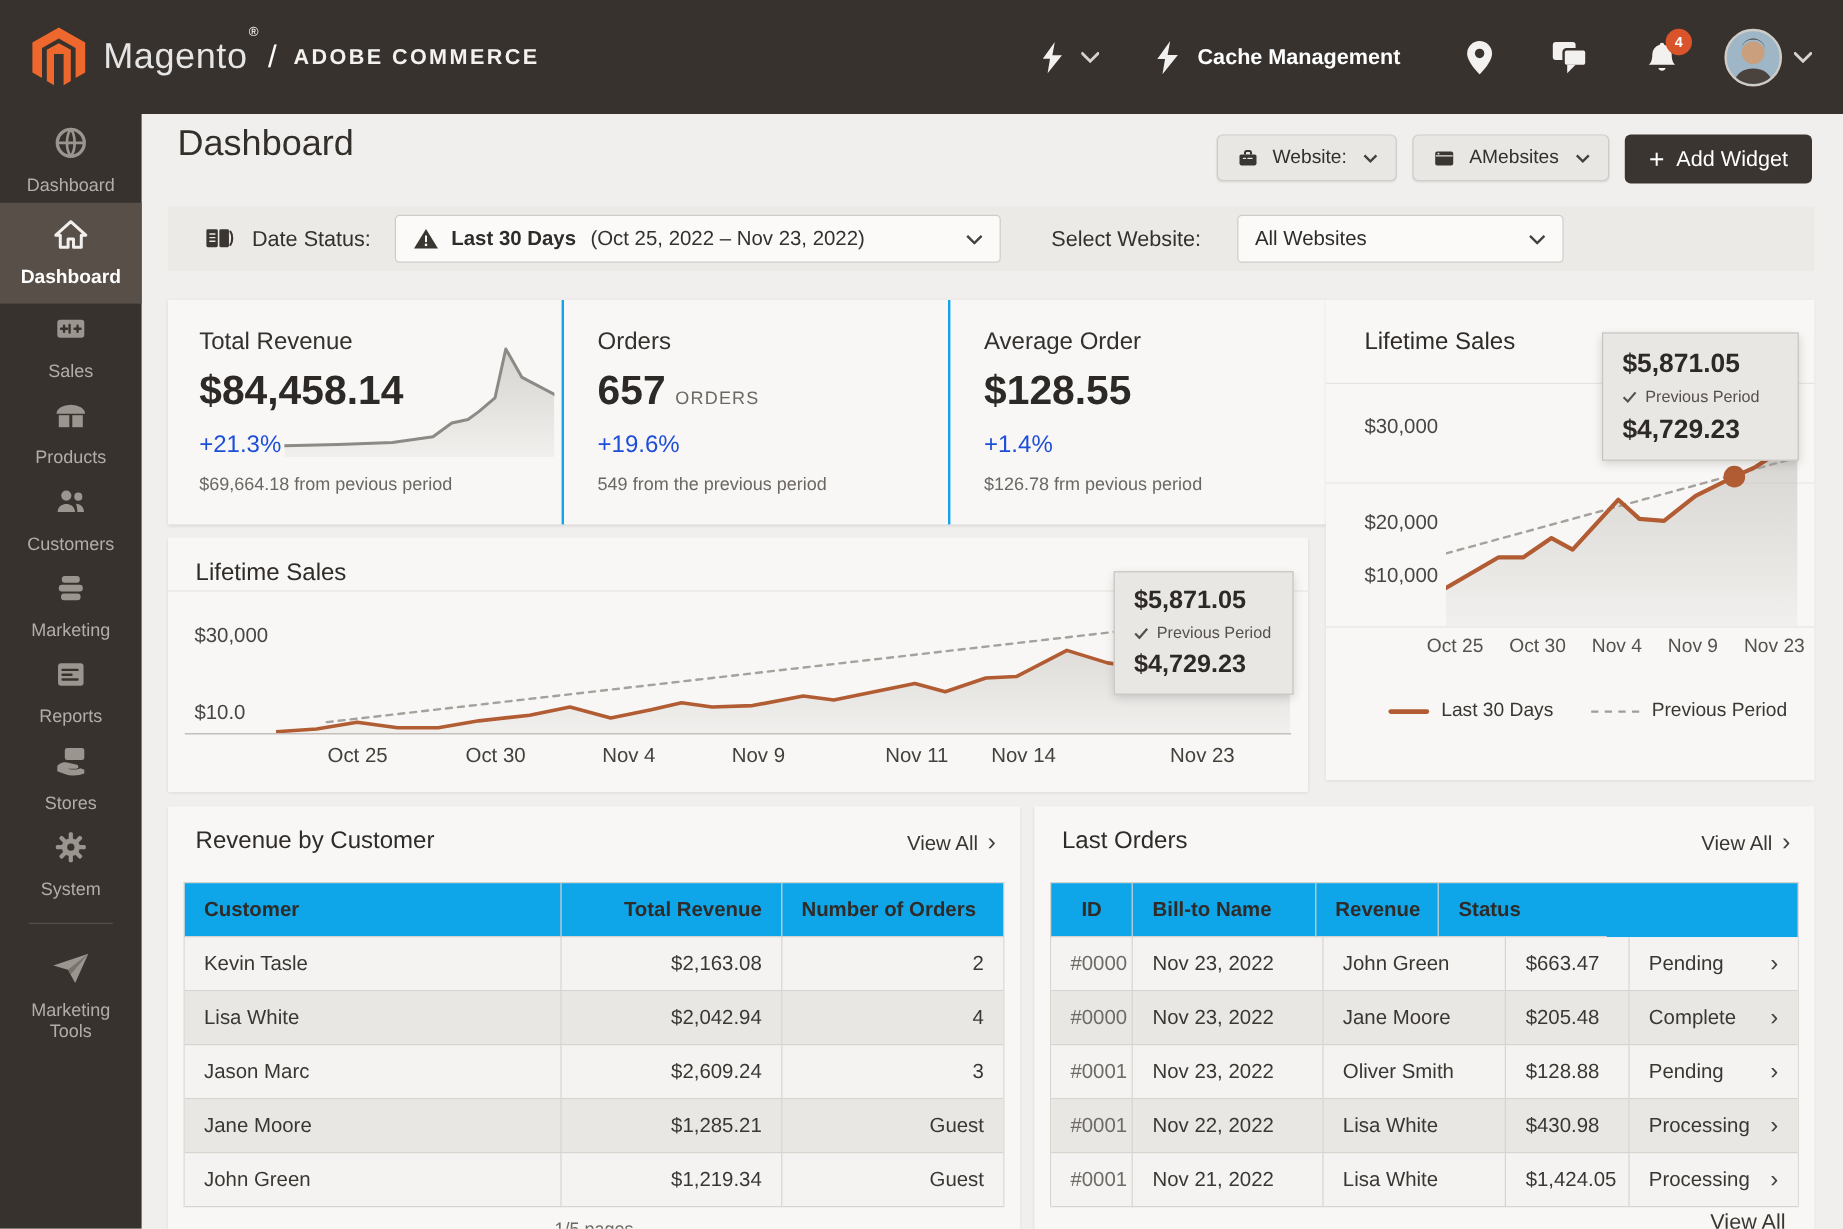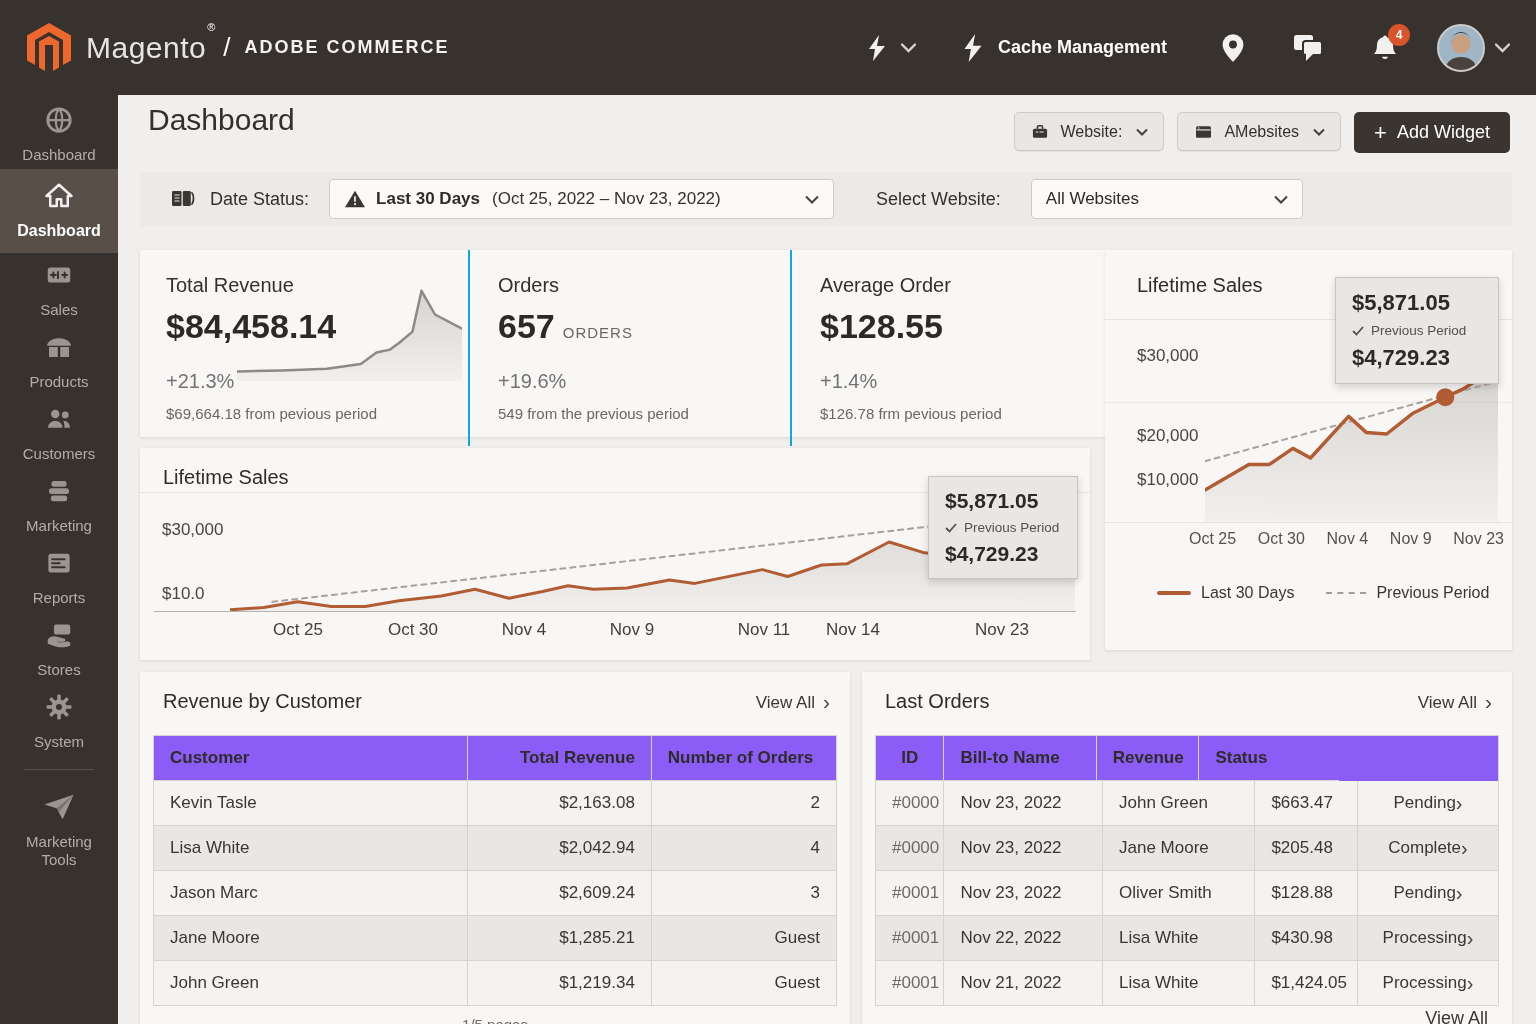--- a/index.html
+++ b/index.html
@@ -64,7 +64,7 @@
   .stat-title { font-size:20px; color:#33302d; position:relative; z-index:2; }
   .stat-value { font-size:34px; font-weight:600; color:#2c2926; margin-top:10px; position:relative; z-index:2; }
   .stat-unit { font-size:15px; font-weight:400; color:#6b6762; letter-spacing:1px; margin-left:8px; }
-  .stat-delta { font-size:20px; color:#737373; margin-top:24px; position:relative; z-index:2; }
+  .stat-delta { font-size:20px; color:#1d4ed8; margin-top:14px; position:relative; z-index:2; }
   .stat-note { font-size:15px; color:#6b6762; margin-top:12px; position:relative; z-index:2; }
   .spark { position:absolute; right:6px; top:36px; z-index:1; pointer-events:none; }
 

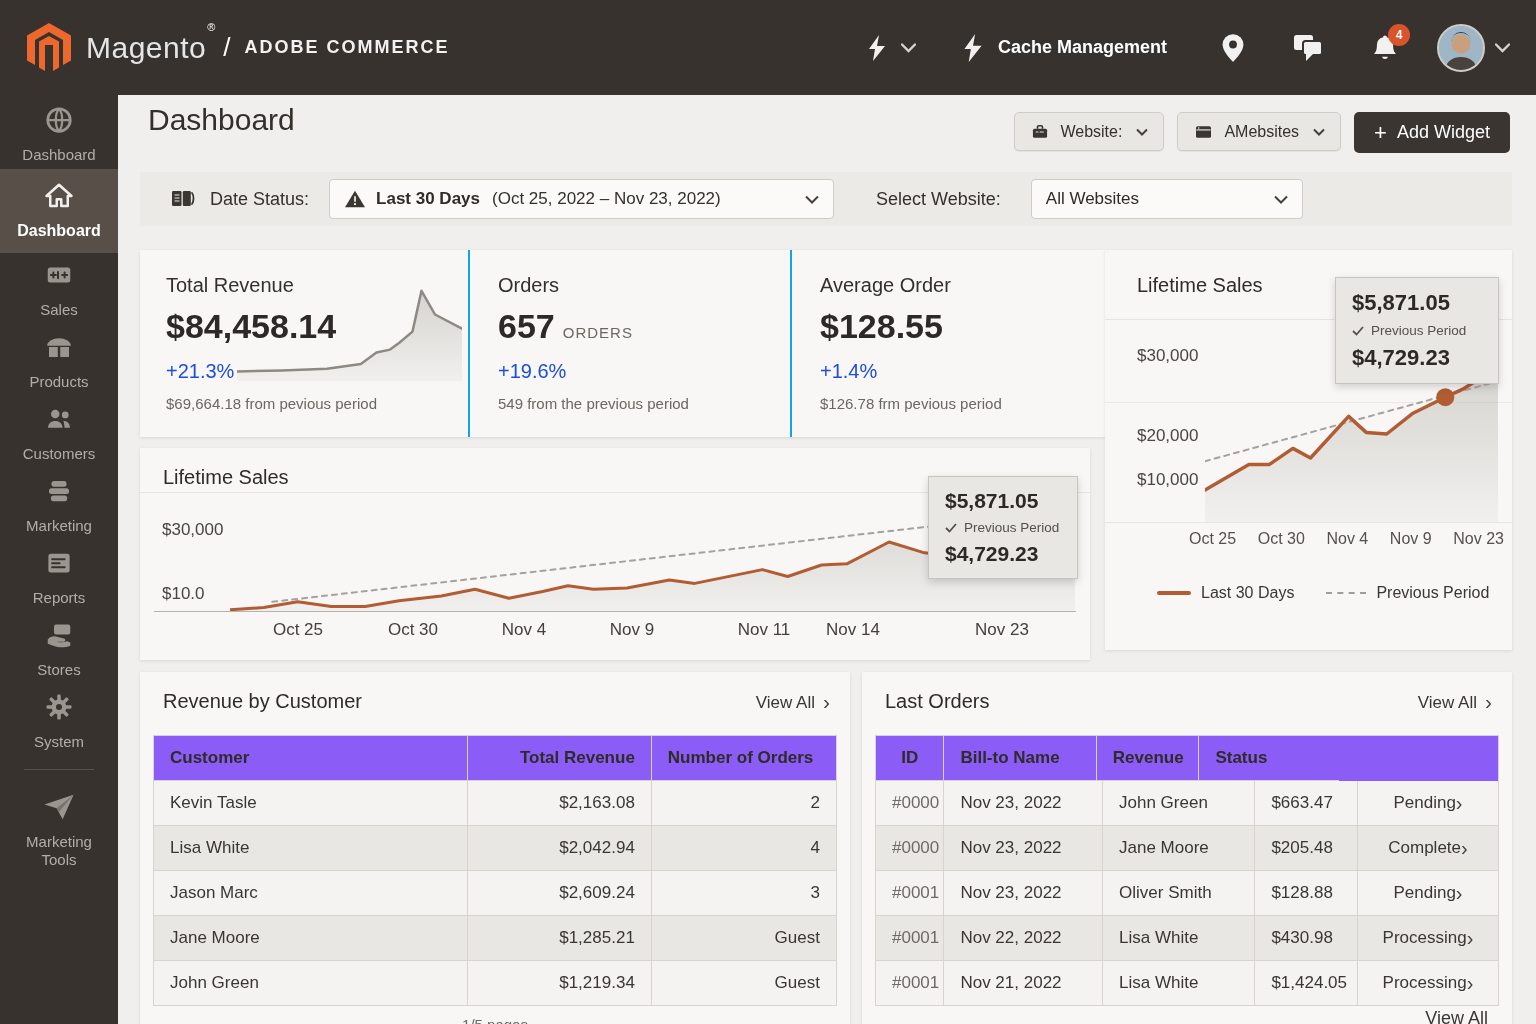--- a/index.html
+++ b/index.html
@@ -108,7 +108,7 @@
   .trow { display:flex; height:45px; }
   .trow > div { display:flex; align-items:center; padding:0 16px; font-size:17px; color:#3a3733; border-right:1px solid #d7d4d0; border-bottom:1px solid #d7d4d0; }
   .trow > div:last-child { border-right:none; }
-  .thead { background:#8b5cf6; }
+  .thead { background:#0ea5e9; }
   .thead > div { font-weight:700; color:#2f2b28; }
   .trow.odd { background:#f4f3f1; }
   .trow.even { background:#e9e7e4; }

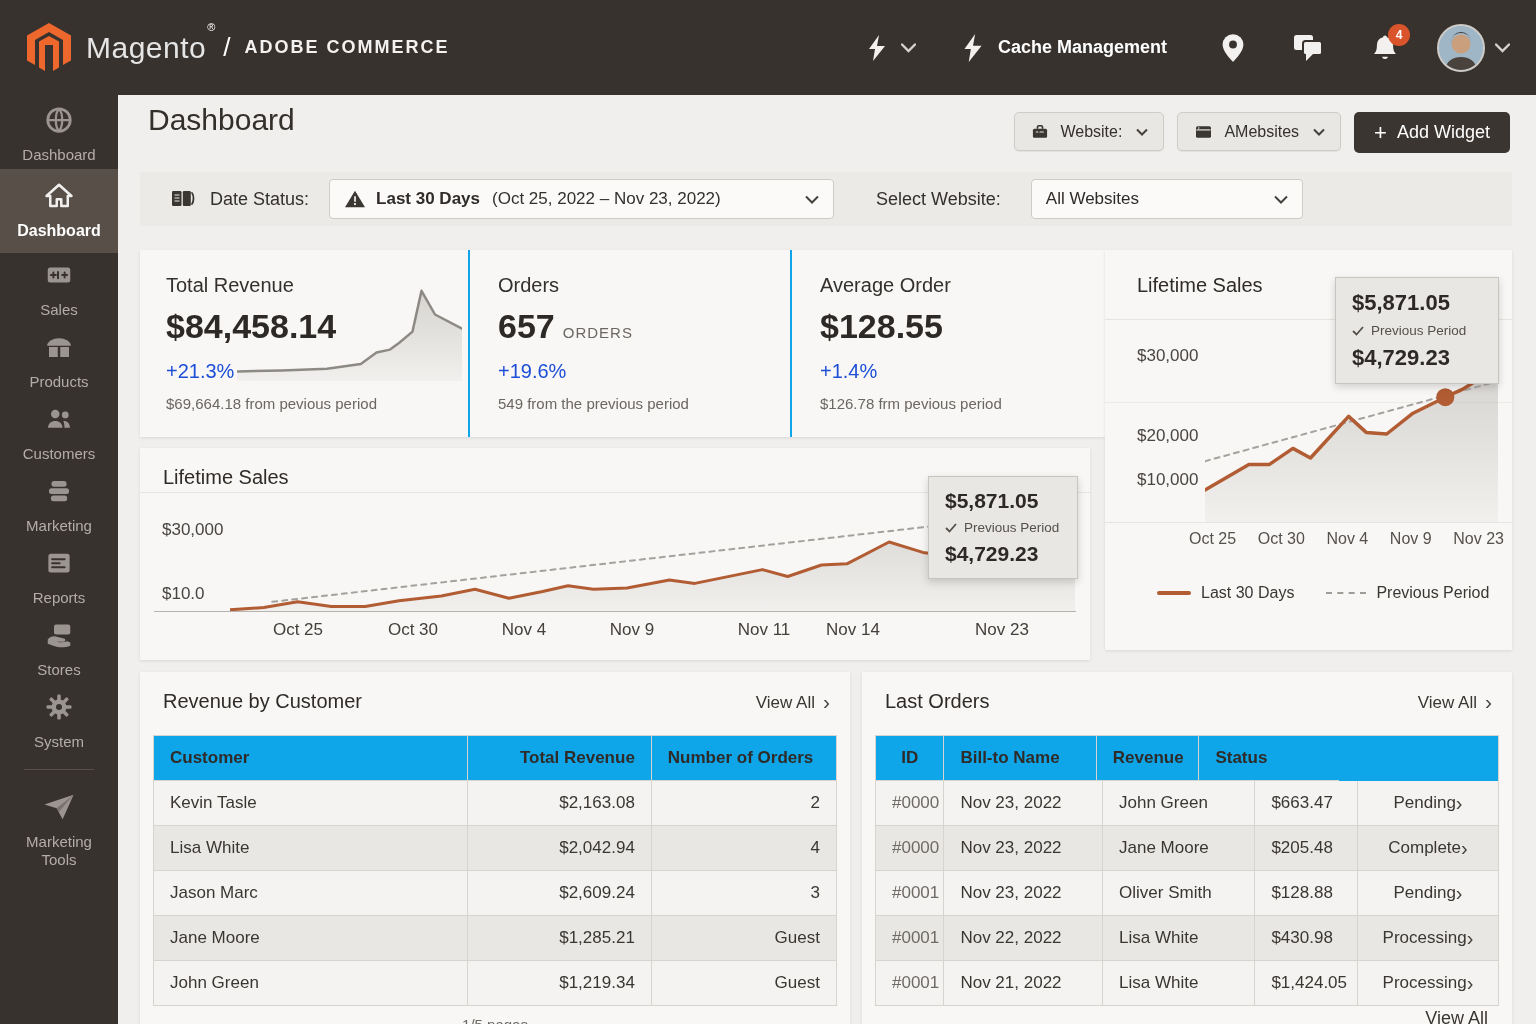--- a/index.html
+++ b/index.html
@@ -119,7 +119,7 @@
   
   .ot-c1 { width:11%; } .ot-c2 { width:25.5%; } .ot-c3 { width:24.5%; } .ot-c4 { width:16.5%; } .ot-c5 { width:22.5%; }
   .id-cell { color:#6e6a65 !important; }
-  .status-cell { justify-content:center; }
+  .status-cell { justify-content:space-between; }
   .row-chev { font-size:20px; color:#44403c; }
   .pagination { position:absolute; left:0; right:0; top:342px; display:flex; align-items:center; justify-content:center; gap:22px; }
   .pag-arrow { font-size:17px; color:#8a8681; cursor:pointer; }

